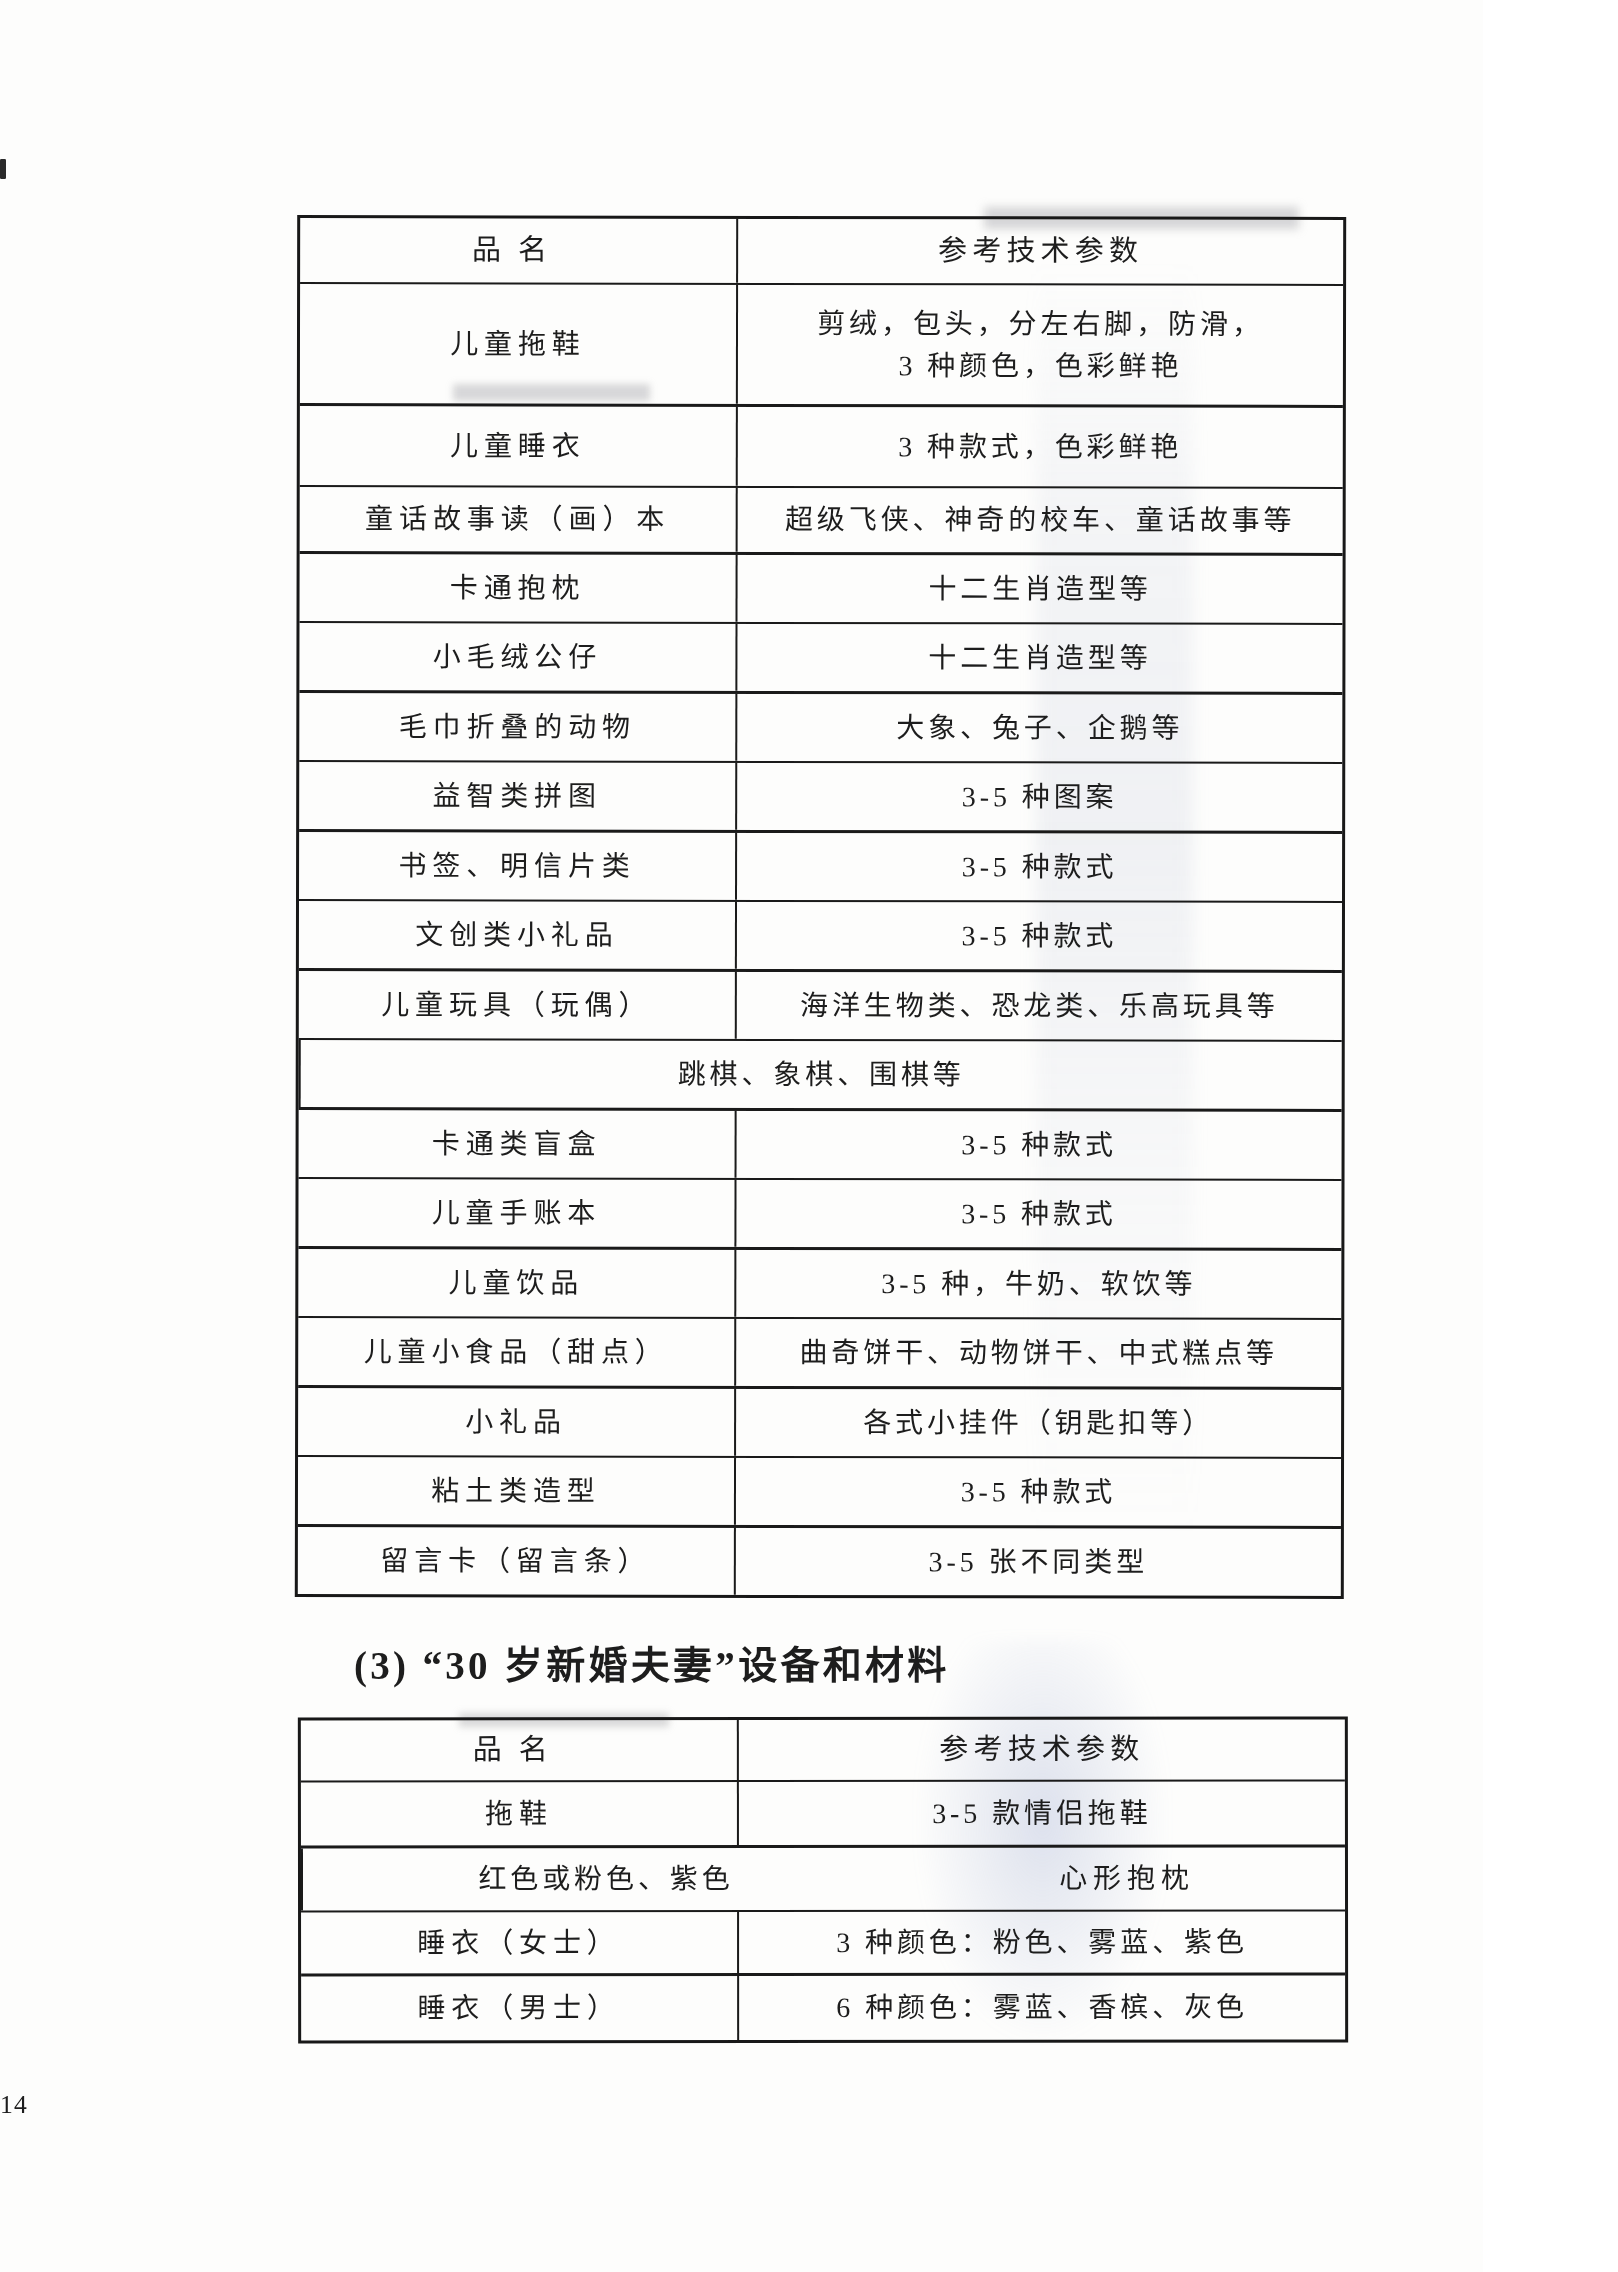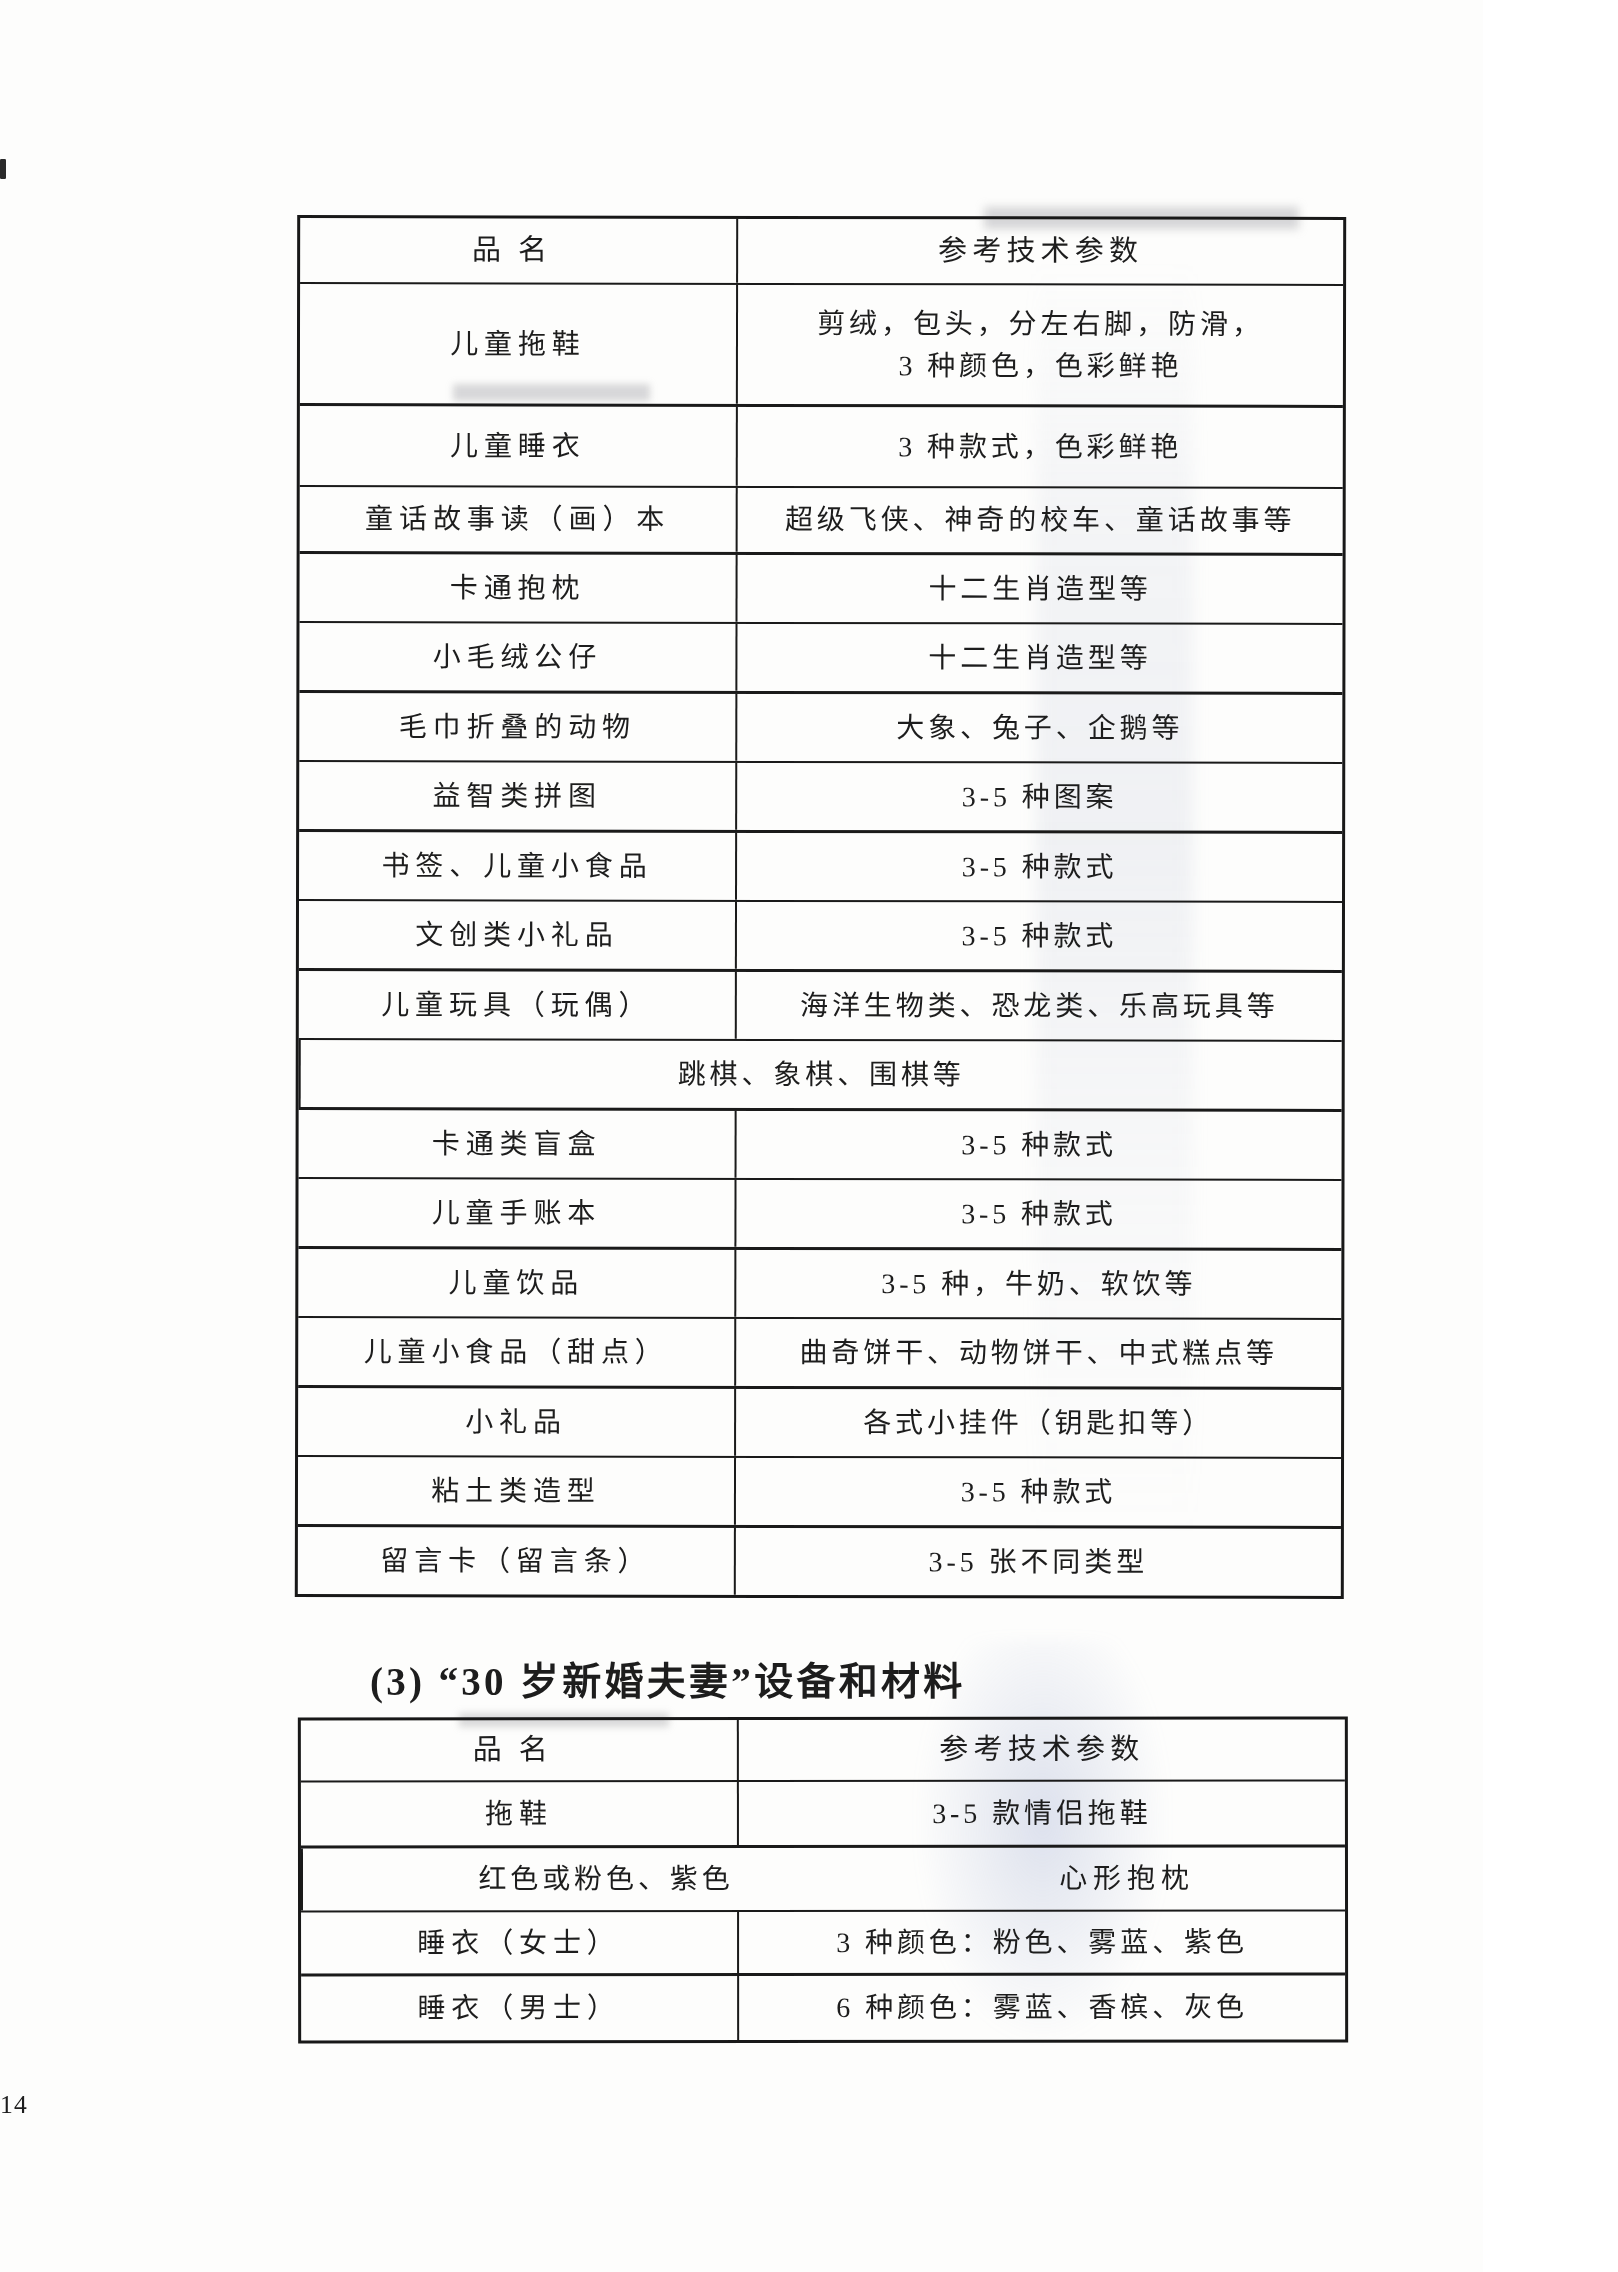--- a/index.html
+++ b/index.html
@@ -169,7 +169,7 @@
           <div class="cell c2">3-5 种图案</div>
         </div>
         <div class="trow">
-          <div class="cell c1">书签、儿童小食品</div>
+          <div class="cell c1">书签、明信片类</div>
           <div class="cell c2">3-5 种款式</div>
         </div>
         <div class="trow">

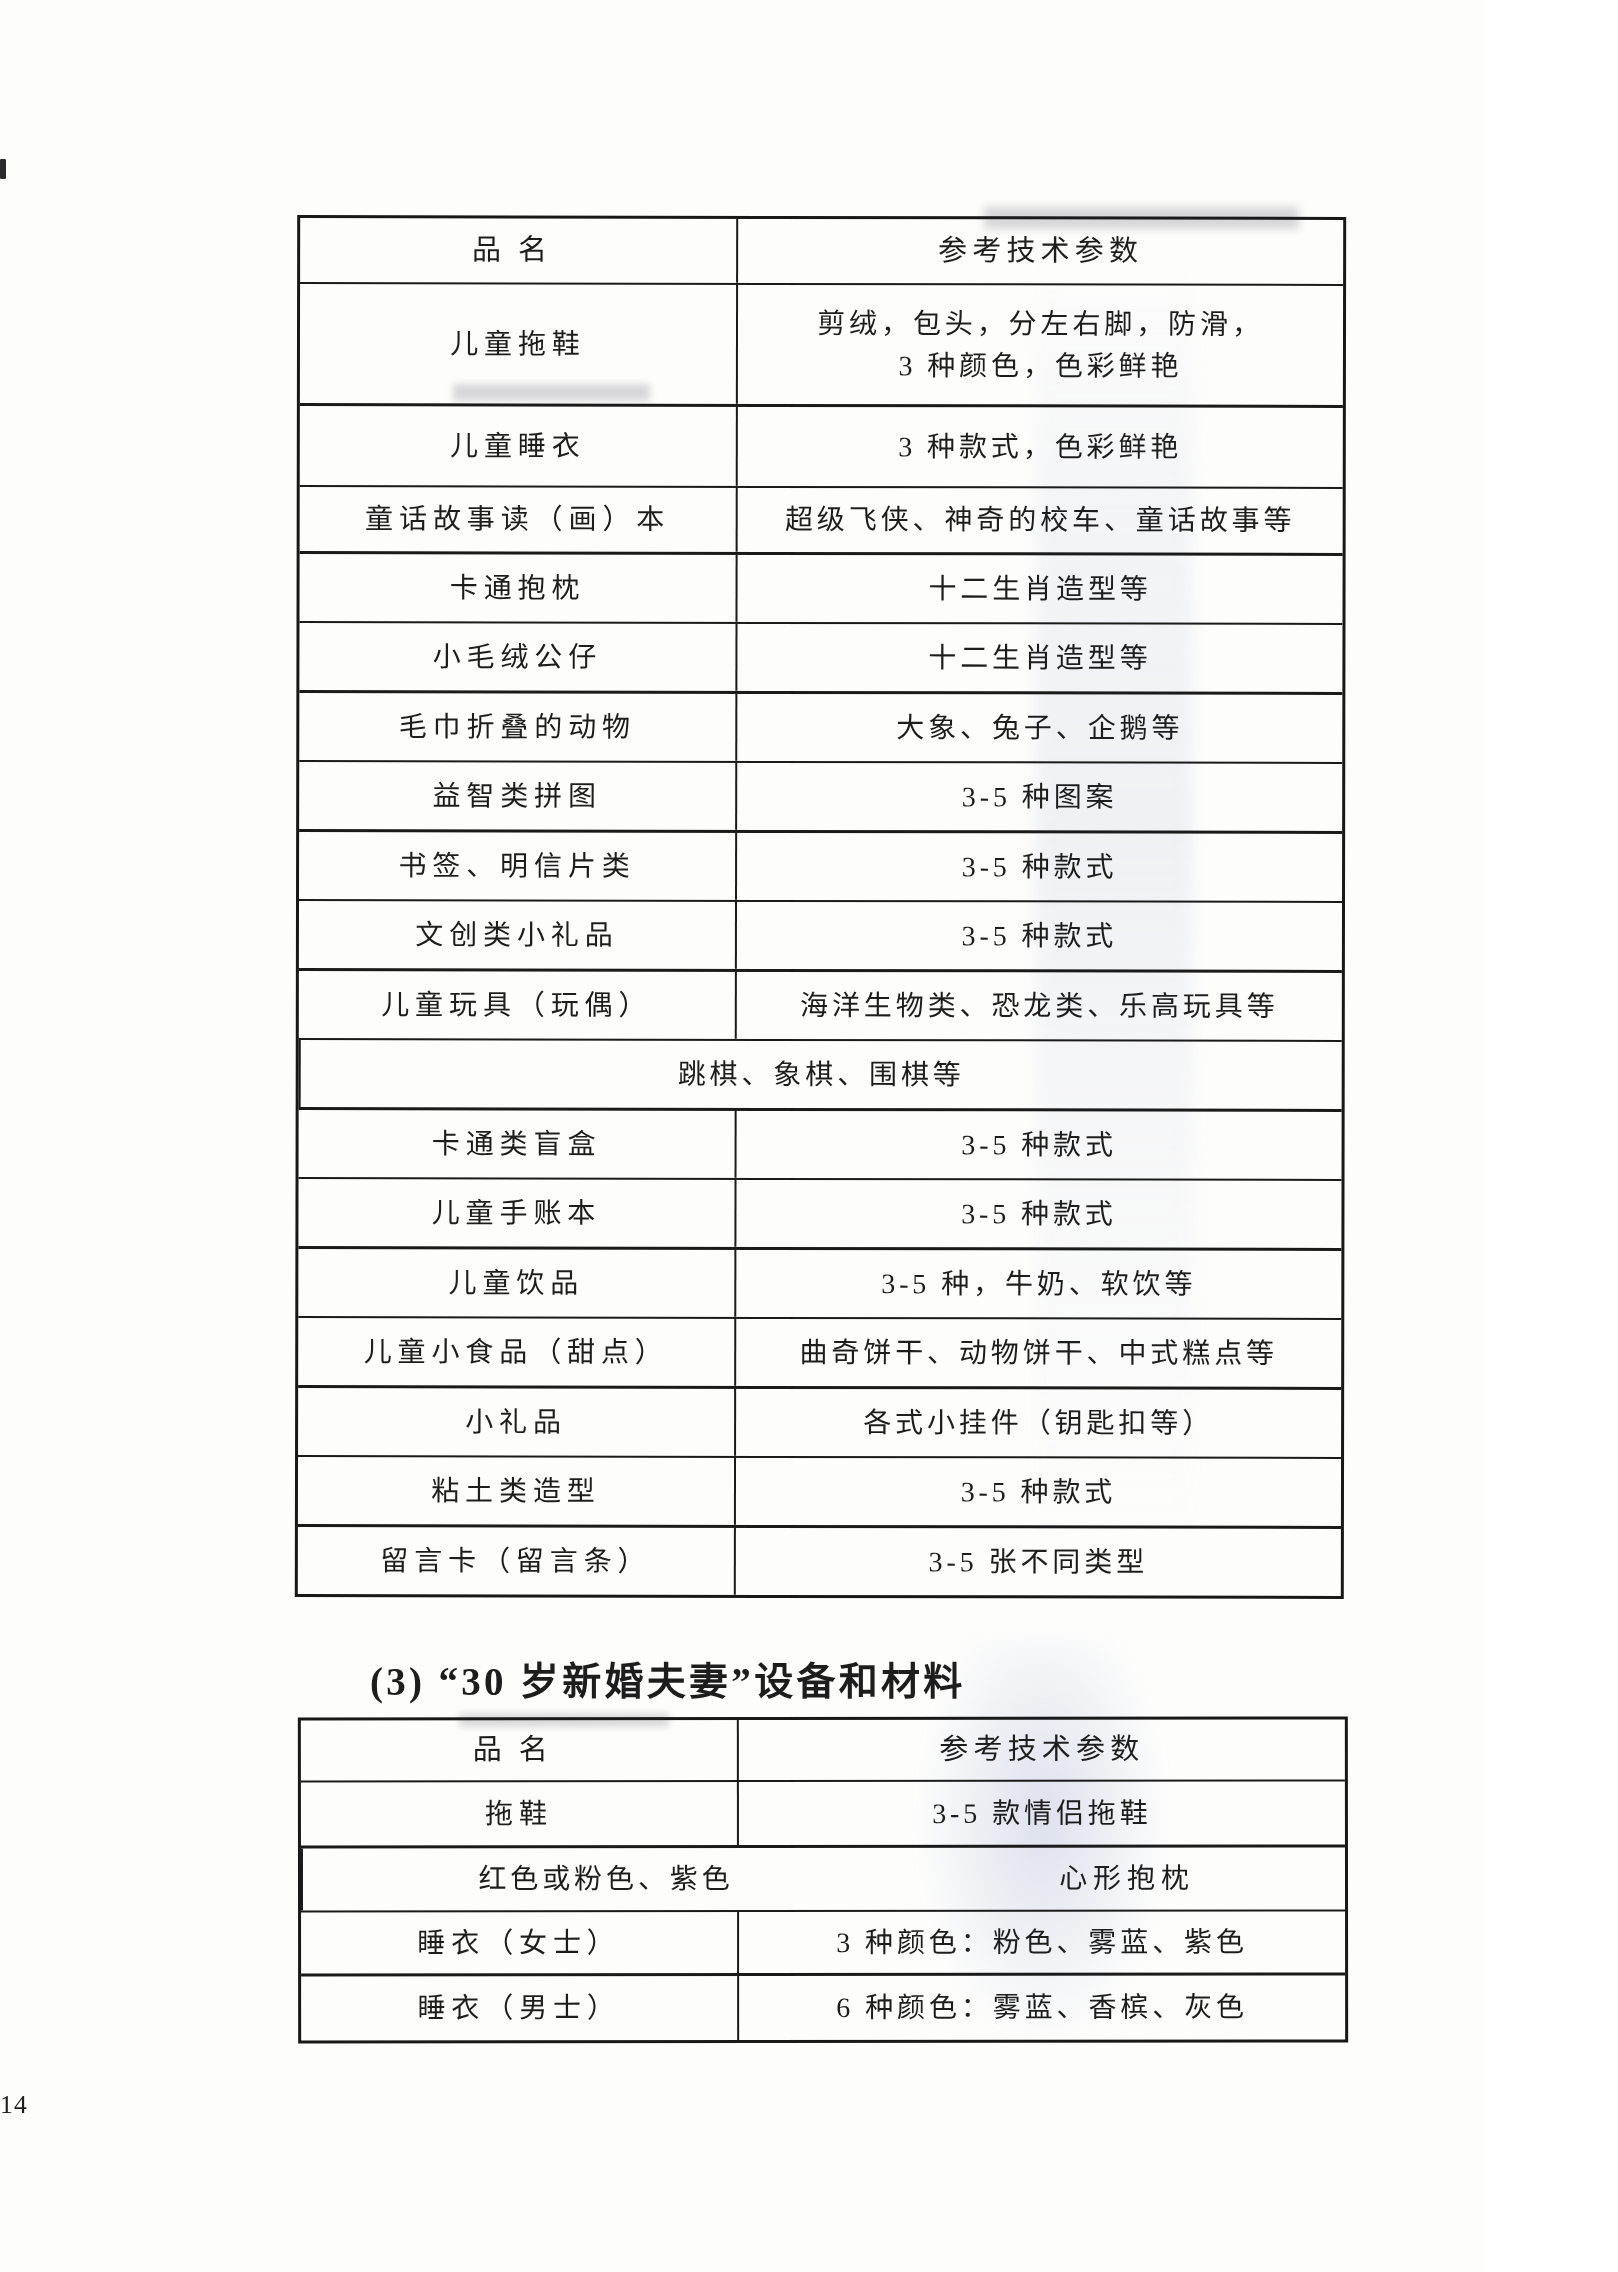--- a/index.html
+++ b/index.html
@@ -61,7 +61,7 @@
   .heading{
     position:absolute;
     left:354px;top:1634px;
-    margin:16px;
+    margin:0;
     font-size:39px;
     font-weight:600;
     letter-spacing:3.3px;

